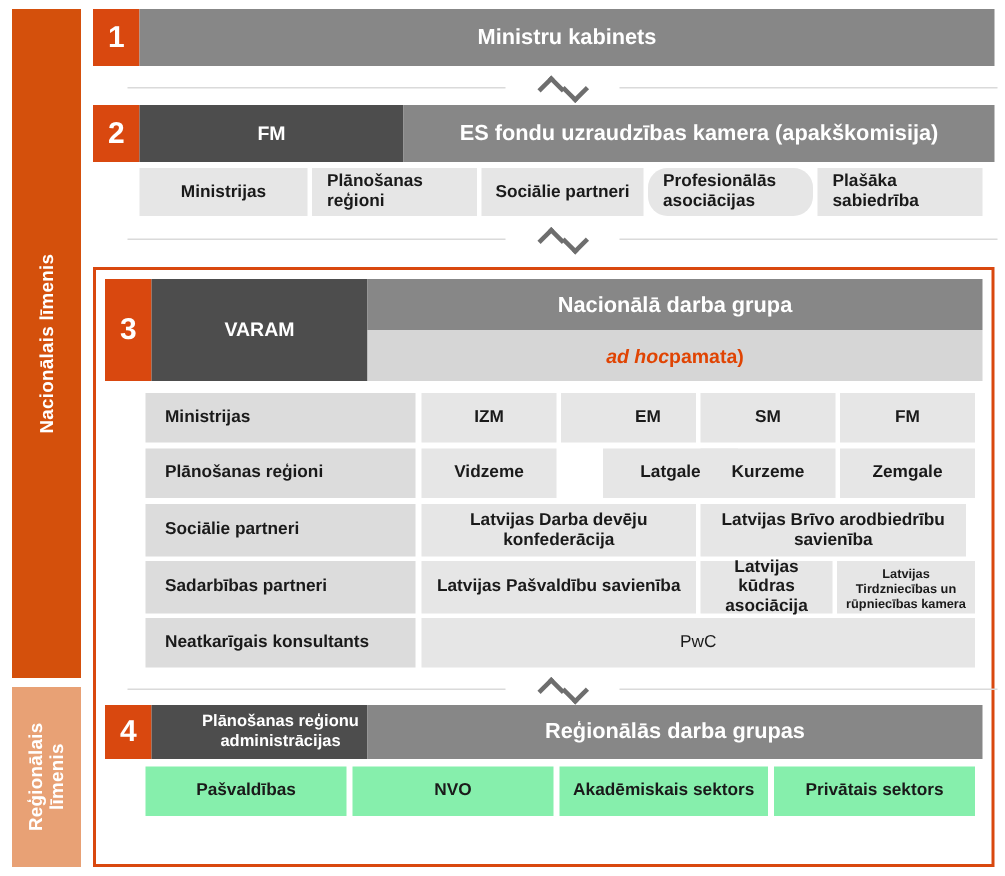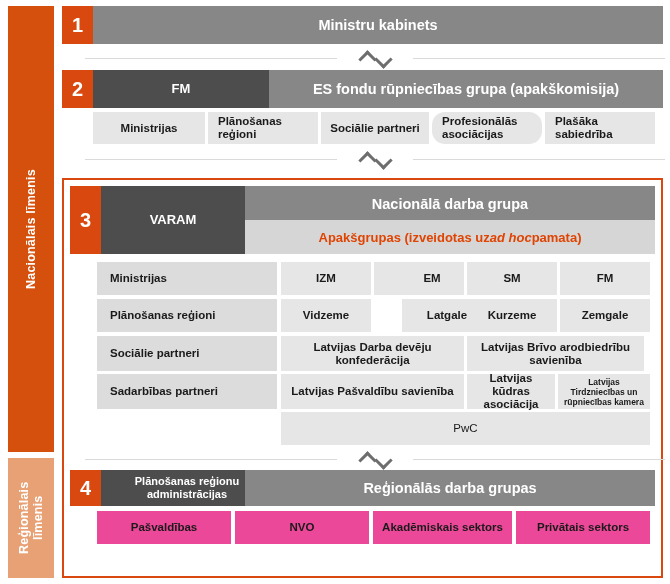--- a/index.html
+++ b/index.html
@@ -120,7 +120,7 @@
     <div class="dark" style="position:absolute;left:31px;top:0;width:176px;height:38px;"></div>
     <div class="bandtext" style="left:31px;width:176px;color:#fff;">FM</div>
     <div class="mid" style="position:absolute;left:207px;top:0;width:394px;height:38px;"></div>
-    <div class="bandtext title-lg" style="left:207px;width:394px;color:#fff;">ES fondu rūpniecības grupa (apakškomisija)</div>
+    <div class="bandtext title-lg" style="left:207px;width:394px;color:#fff;">ES fondu uzraudzības kamera (apakškomisija)</div>
   </div>
 
   <div class="cell" style="left:93px;top:112px;width:112px;height:32px;">Ministrijas</div>

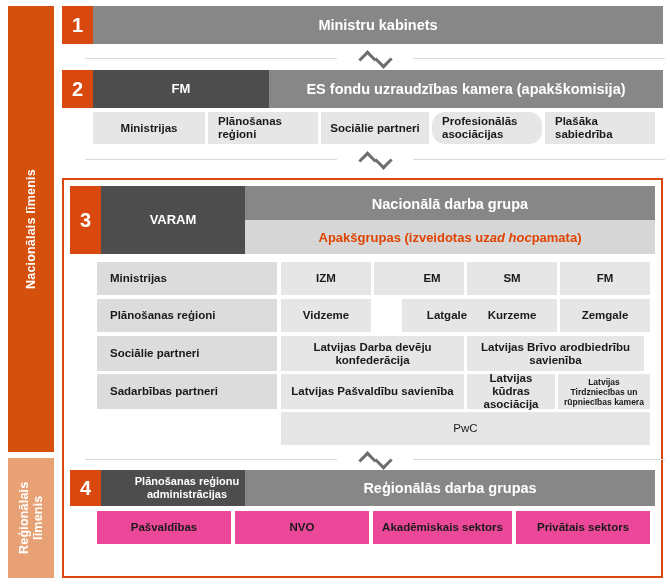--- a/index.html
+++ b/index.html
@@ -145,7 +145,6 @@
     <div class="mid" style="position:absolute;left:175px;top:0;width:410px;height:34px;"></div>
     <div class="bandtext title-lg" style="left:175px;width:410px;height:34px;color:#fff;">Nacionālā darba grupa</div>
     <div class="sub-orange" style="position:absolute;left:175px;top:34px;width:410px;height:34px;">
-      <span>Apakšgrupas (izveidotas uz </span>
         <i>ad hoc</i>
         <span> pamata)</span>
     </div>

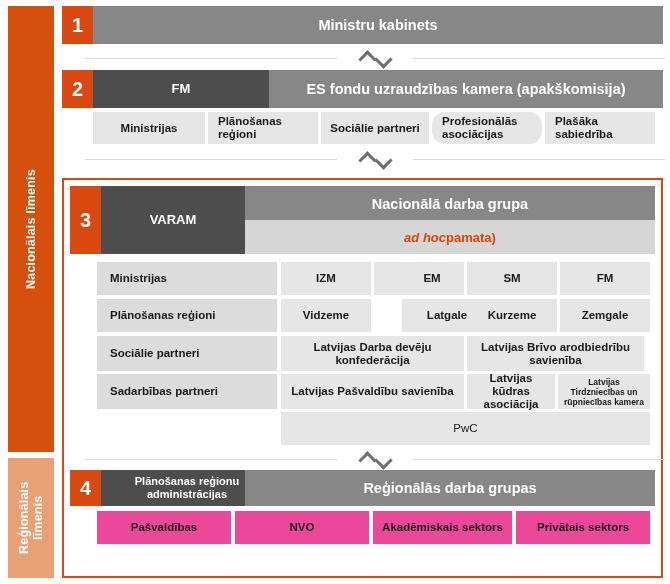--- a/index.html
+++ b/index.html
@@ -171,6 +171,7 @@
   <div class="cell" style="left:467px;top:374px;width:88px;height:35px;">Latvijas kūdras asociācija</div>
   <div class="cell tiny" style="left:558px;top:374px;width:92px;height:35px;">Latvijas Tirdzniecības un rūpniecības kamera</div>
 
+  <div class="cell rowhead" style="left:97px;top:412px;width:180px;height:33px;">Neatkarīgais  konsultants</div>
   <div class="cell plain" style="left:281px;top:412px;width:369px;height:33px;">PwC</div>
 
   <div class="sep" style="left:85px;top:448px;width:580px;">

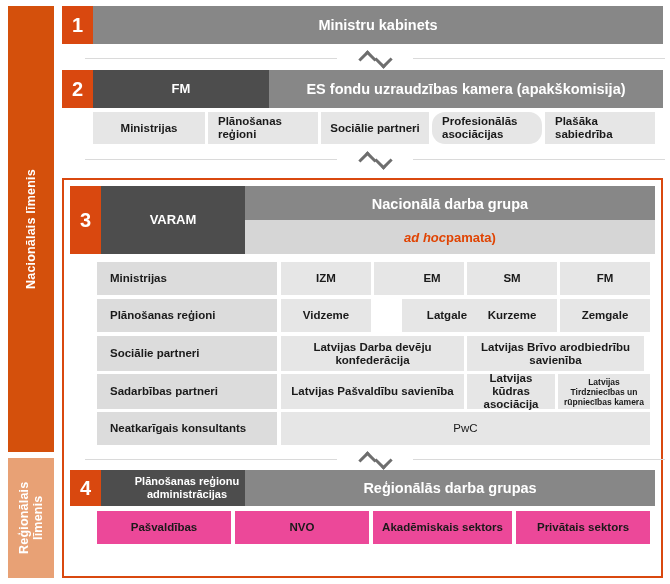--- a/index.html
+++ b/index.html
@@ -66,7 +66,7 @@
   }
   .cell.tiny{font-size:8.5px;line-height:10px;font-weight:bold;}
   .cell.plain{font-weight:normal;}
-  .cell.reg{background:#ec4899;font-weight:bold;}
+  .cell.reg{background:#86efac;font-weight:bold;}
 
   
   .sep{position:absolute;height:24px;}

